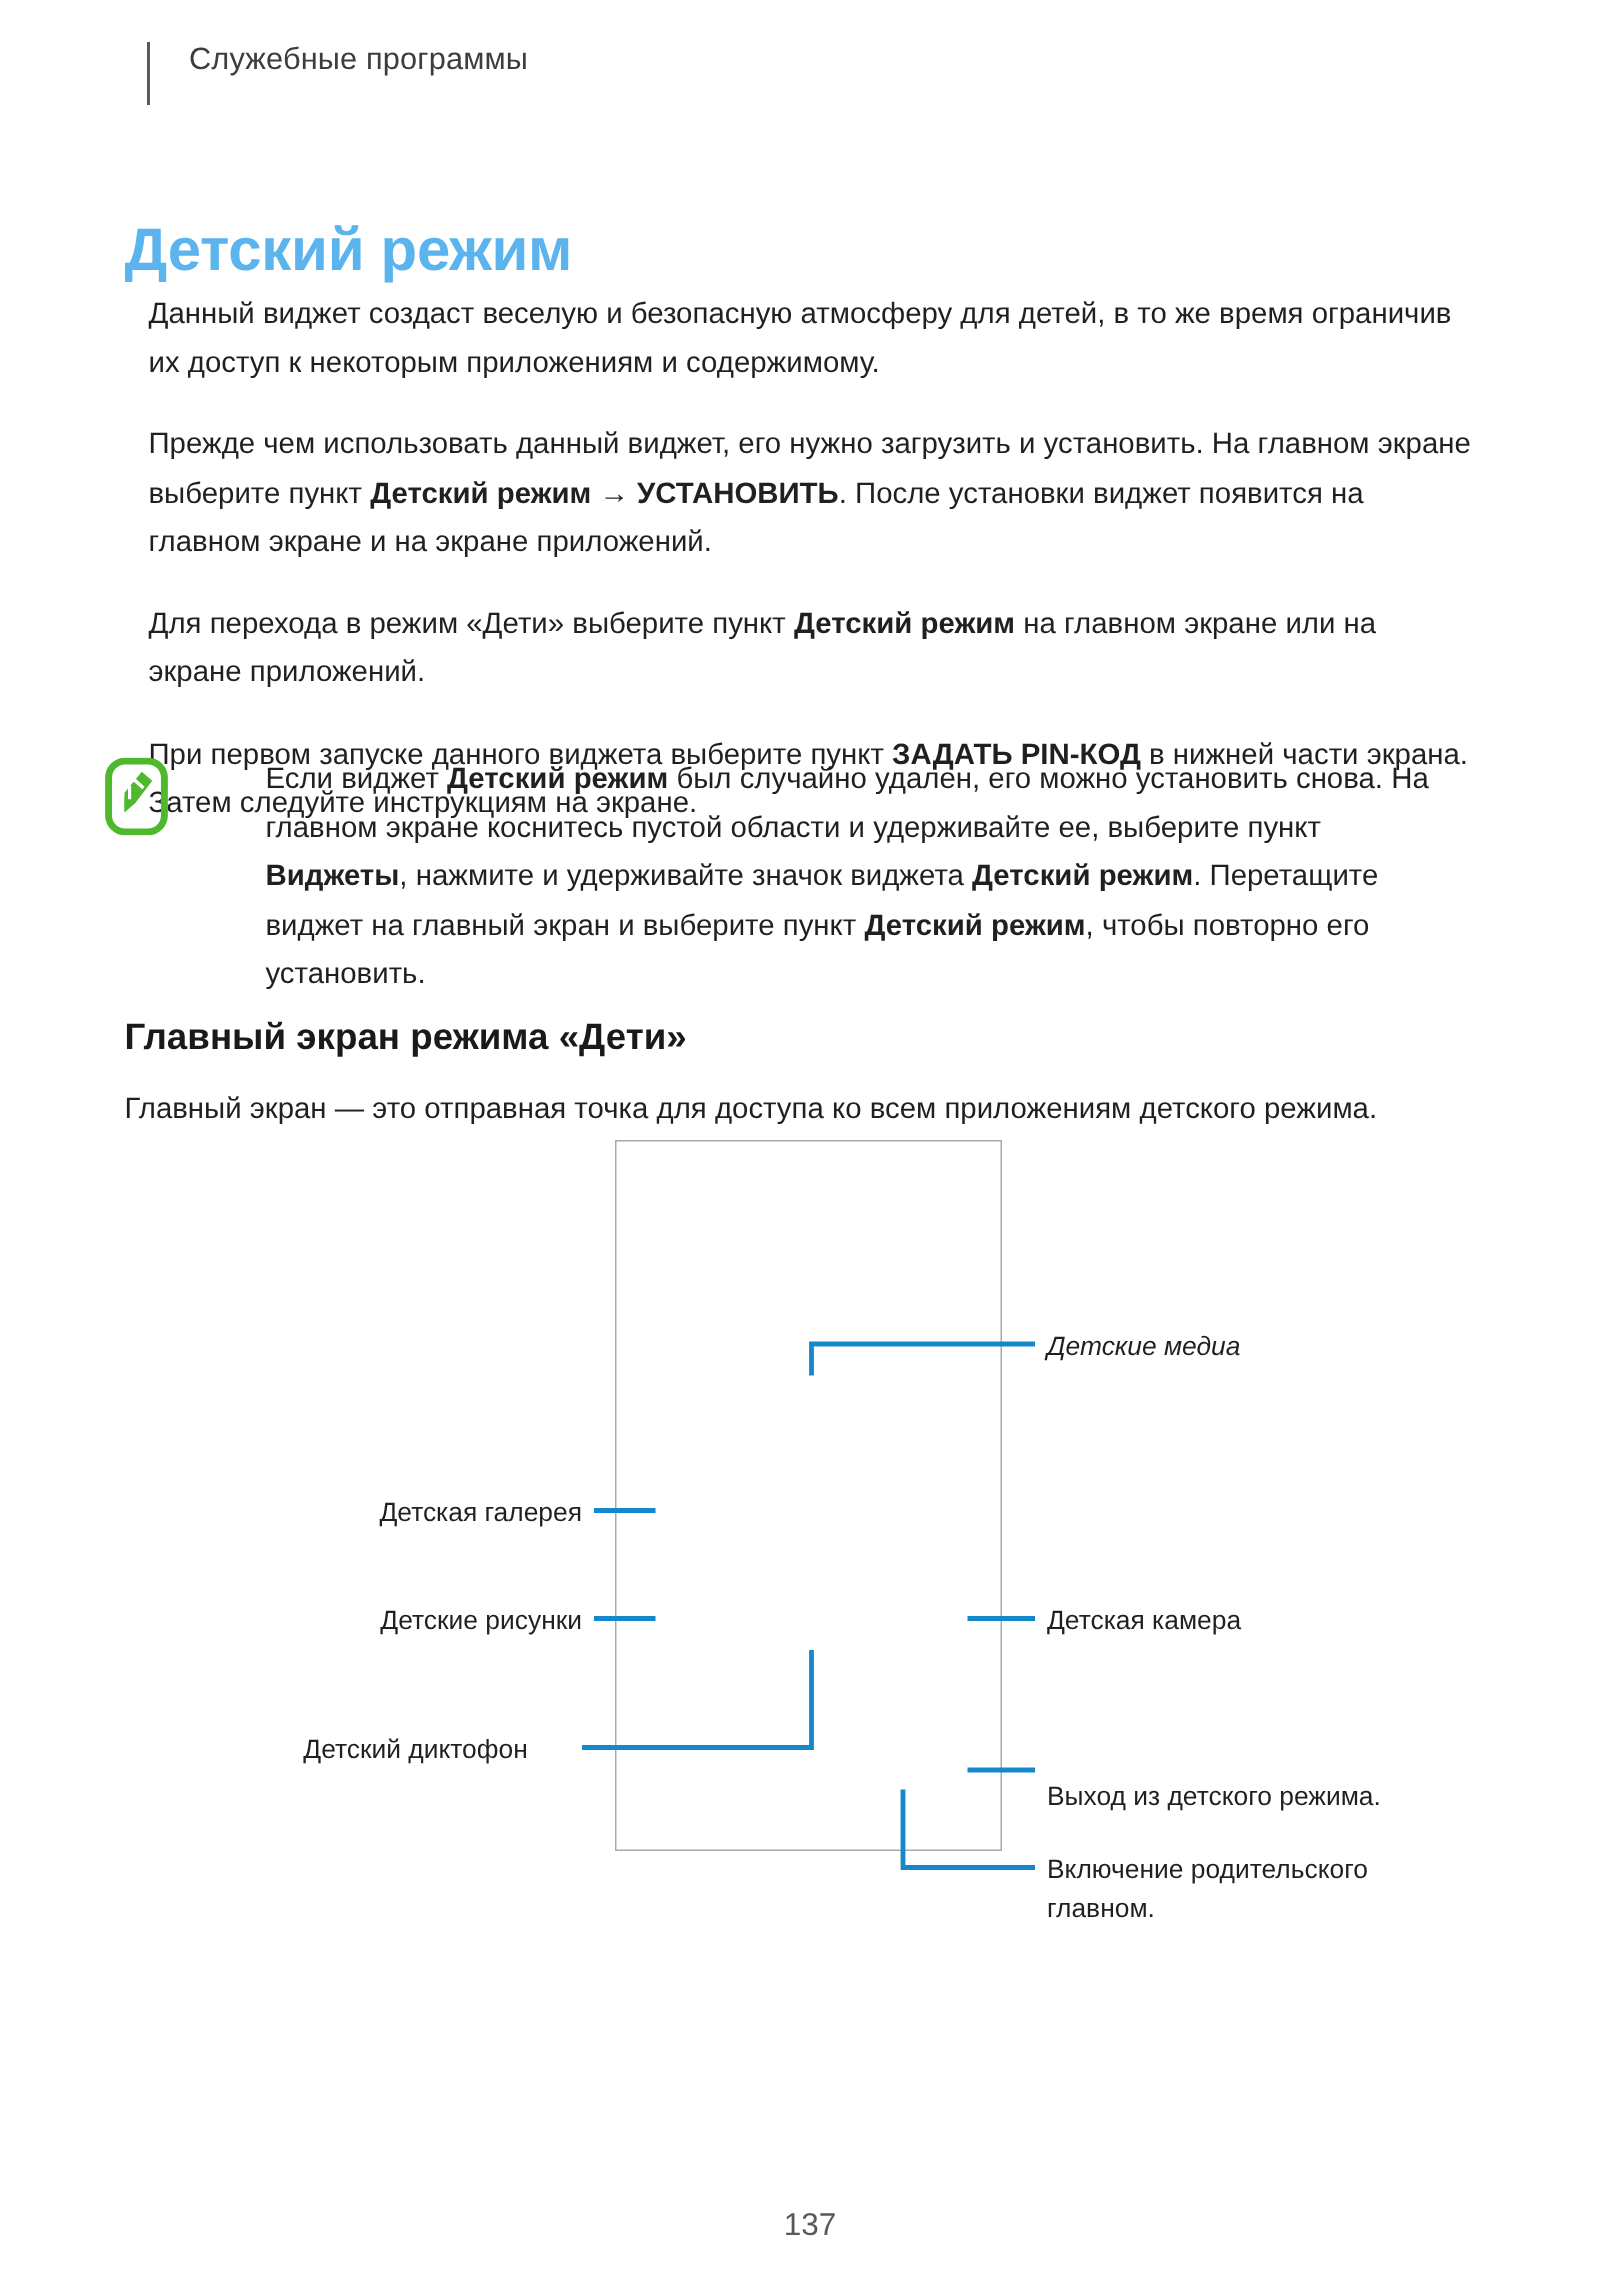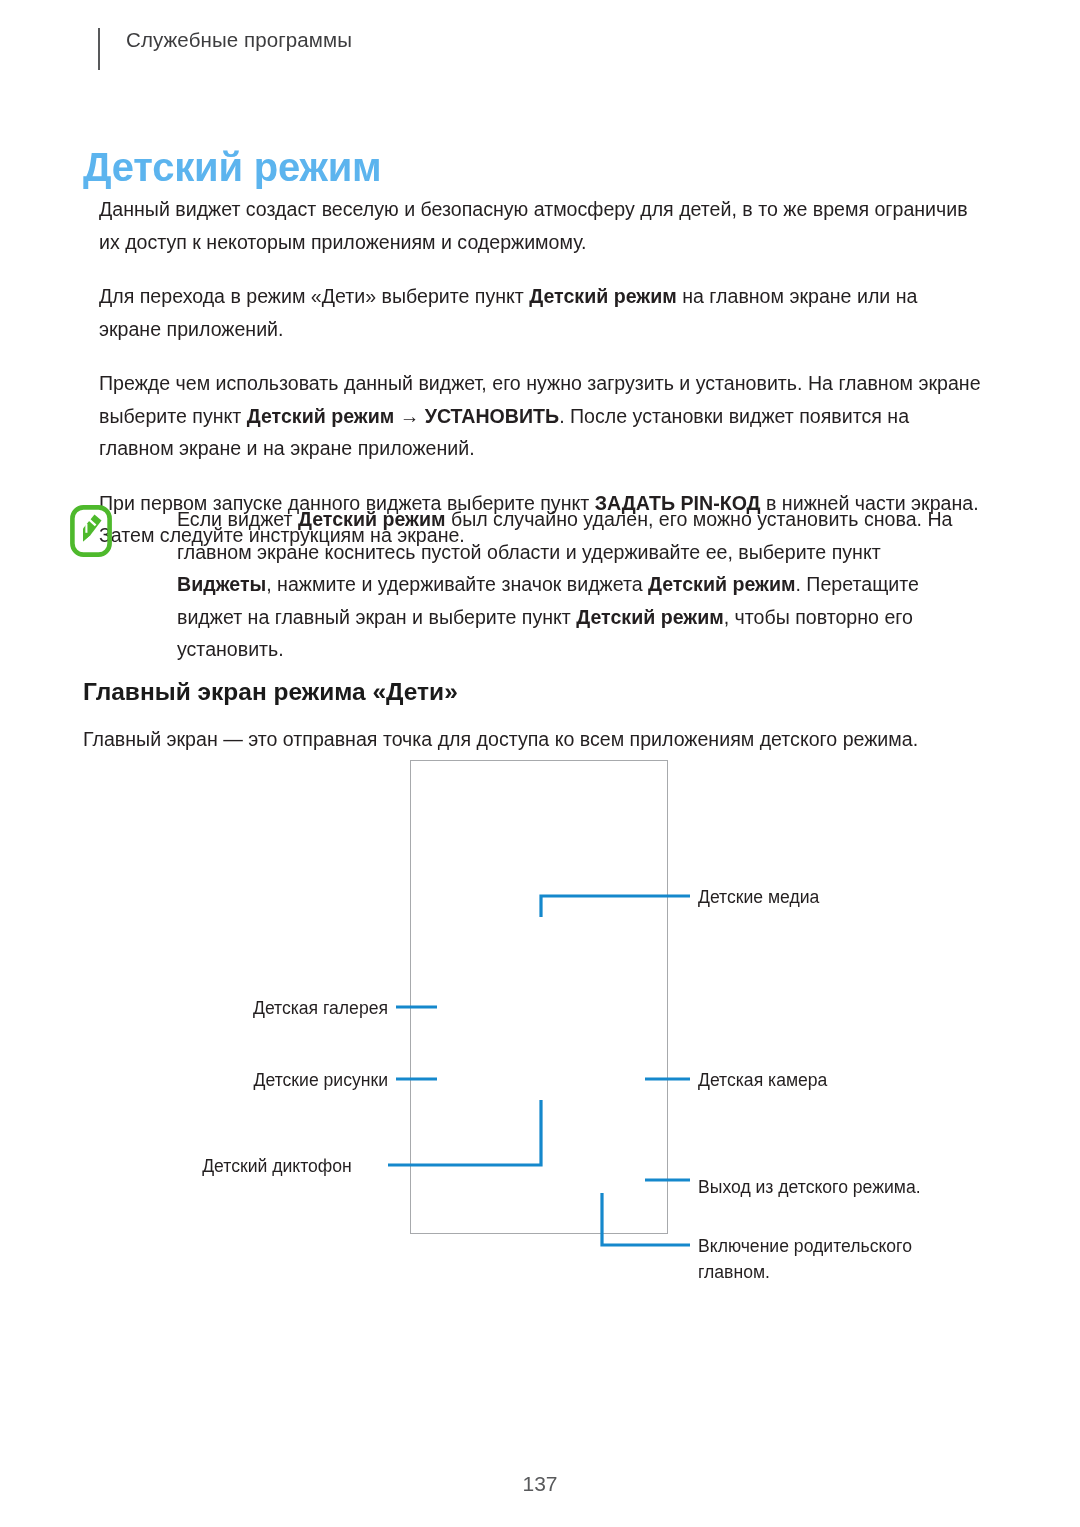--- a/index.html
+++ b/index.html
@@ -170,8 +170,8 @@
 
 <div class="body-block">
   <p class="para"><span>Данный виджет создаст веселую и безопасную атмосферу для детей, в то же время ограничив их доступ к некоторым приложениям и содержимому.</span></p>
+  <p class="para"><span>Прежде чем использовать данный виджет, его нужно загрузить и установить. На главном экране выберите пункт </span><b>Детский режим</b><span> → </span><b>УСТАНОВИТЬ</b><span>. После установки виджет появится на главном экране и на экране приложений.</span></p>
   <p class="para"><span>Для перехода в режим «Дети» выберите пункт </span><b>Детский режим</b><span> на главном экране или на экране приложений.</span></p>
-  <p class="para"><span>Прежде чем использовать данный виджет, его нужно загрузить и установить. На главном экране выберите пункт </span><b>Детский режим</b><span> → </span><b>УСТАНОВИТЬ</b><span>. После установки виджет появится на главном экране и на экране приложений.</span></p>
   <p class="para"><span>При первом запуске данного виджета выберите пункт </span><b>ЗАДАТЬ PIN-КОД</b><span> в нижней части экрана. Затем следуйте инструкциям на экране.</span></p>
 </div>
 

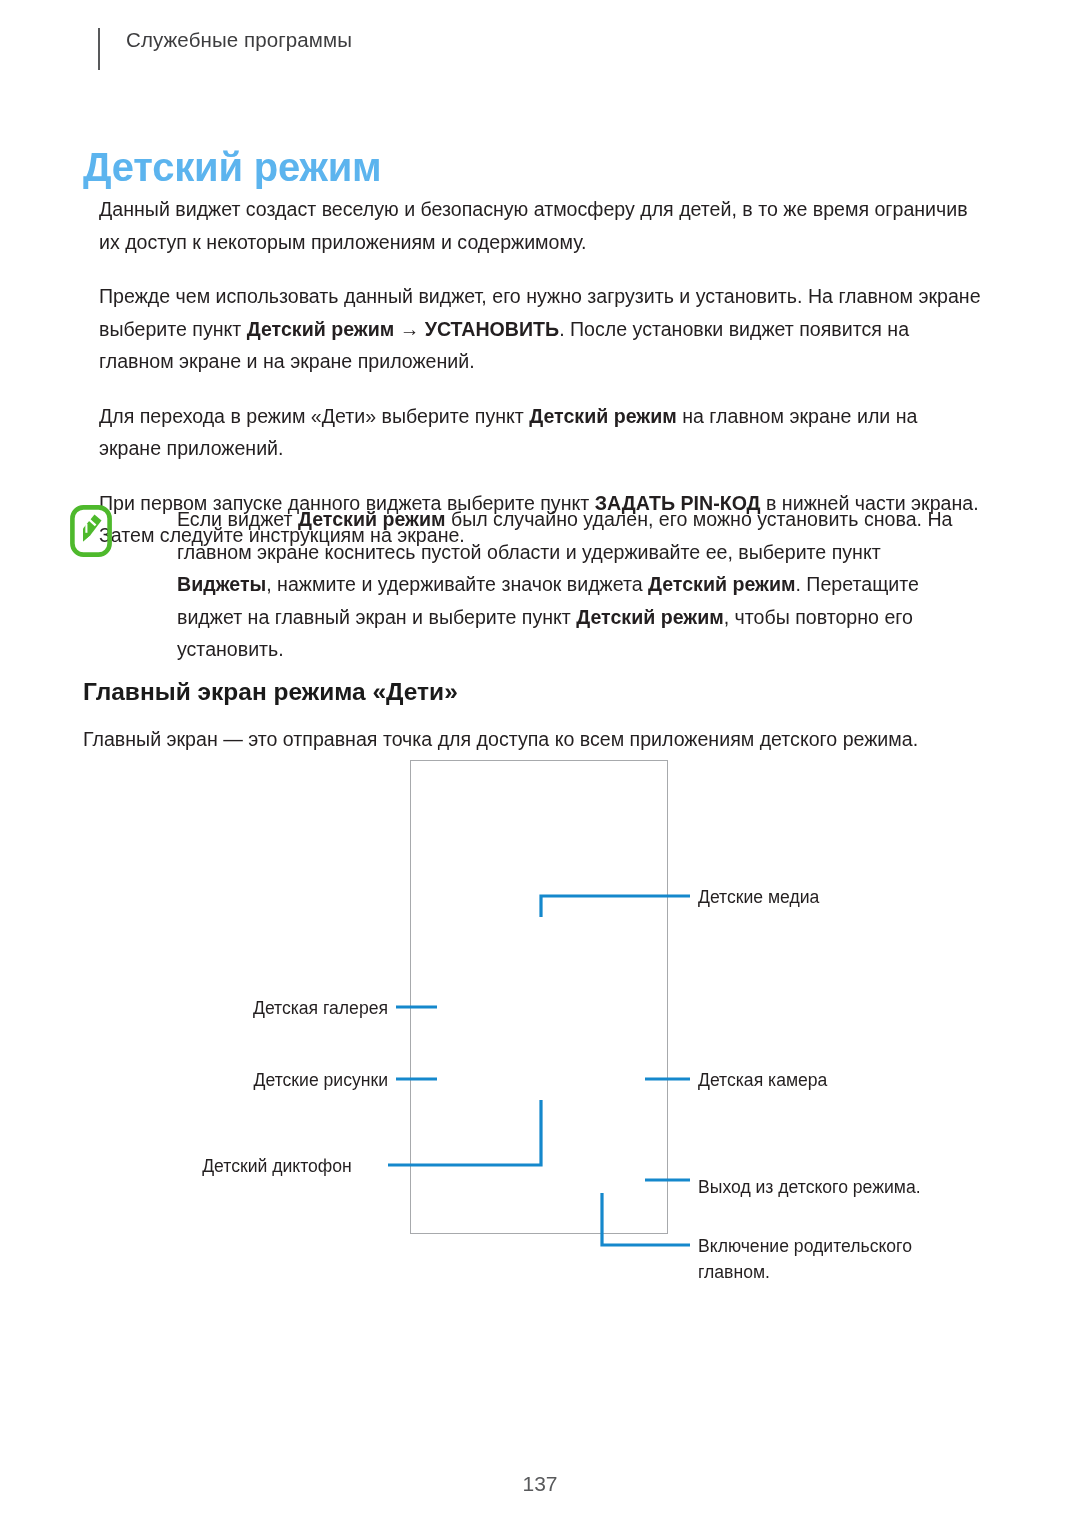--- a/index.html
+++ b/index.html
@@ -214,7 +214,7 @@
     </g>
   </svg>
 
-  <div class="callout-label right" style="left:698px; top:139px;">Детские медиа</div>
+  <div class="callout-label right" style="left:698px; top:139px;font-style:italic;">Детские медиа</div>
 
   <div class="callout-label right" style="left:698px; top:322px;">Детская камера</div>
 

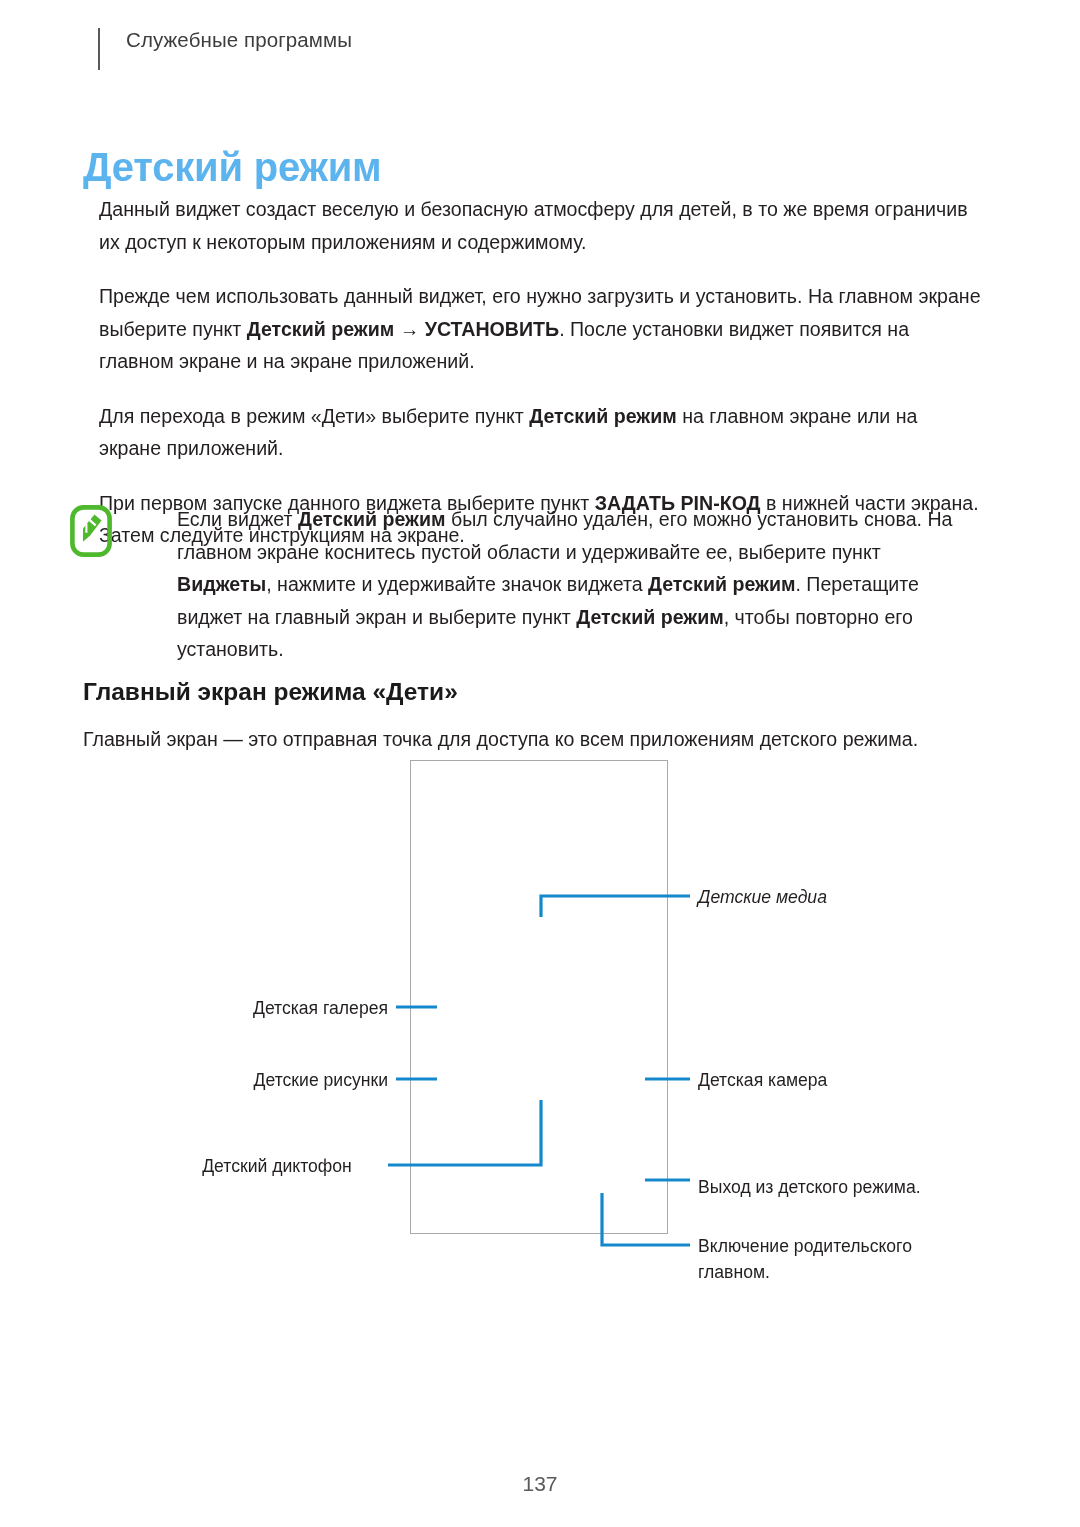--- a/index.html
+++ b/index.html
@@ -218,7 +218,7 @@
 
   <div class="callout-label right" style="left:698px; top:322px;">Детская камера</div>
 
-  <div class="callout-label right" style="left:698px; top:429px;">Выход из детского режима.</div>
+  <div class="callout-label right" style="left:698px; top:439px;">Выход из детского режима.</div>
 
   <div class="callout-label right" style="left:698px; top:488px; width:250px;">Включение родительского
 главном.</div>

